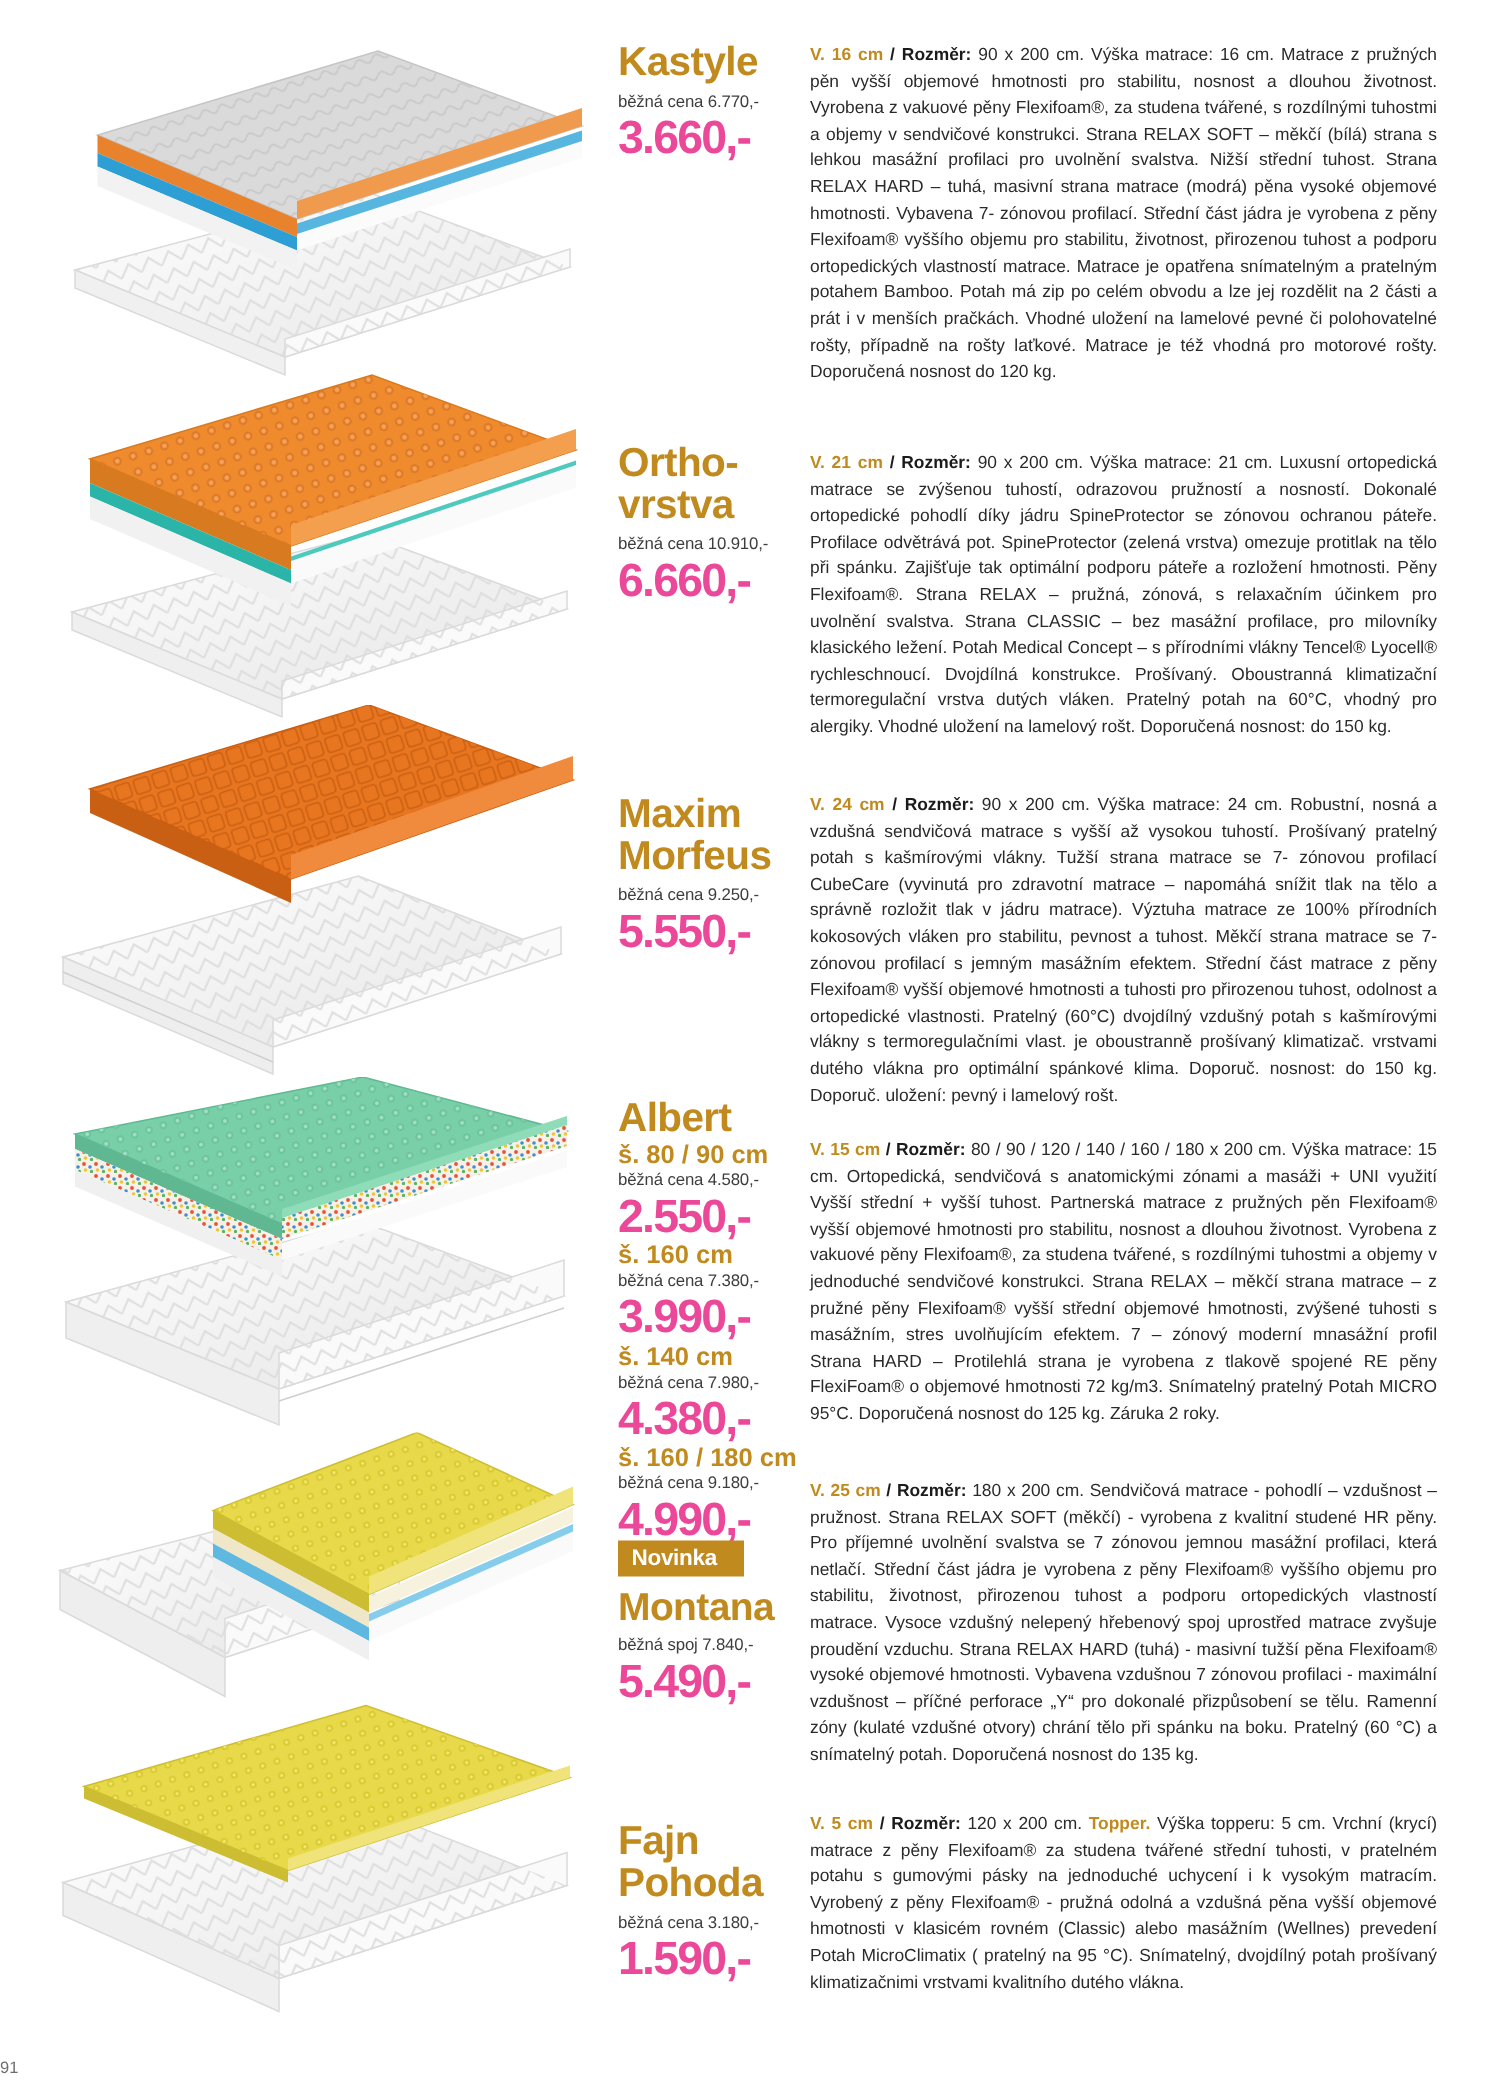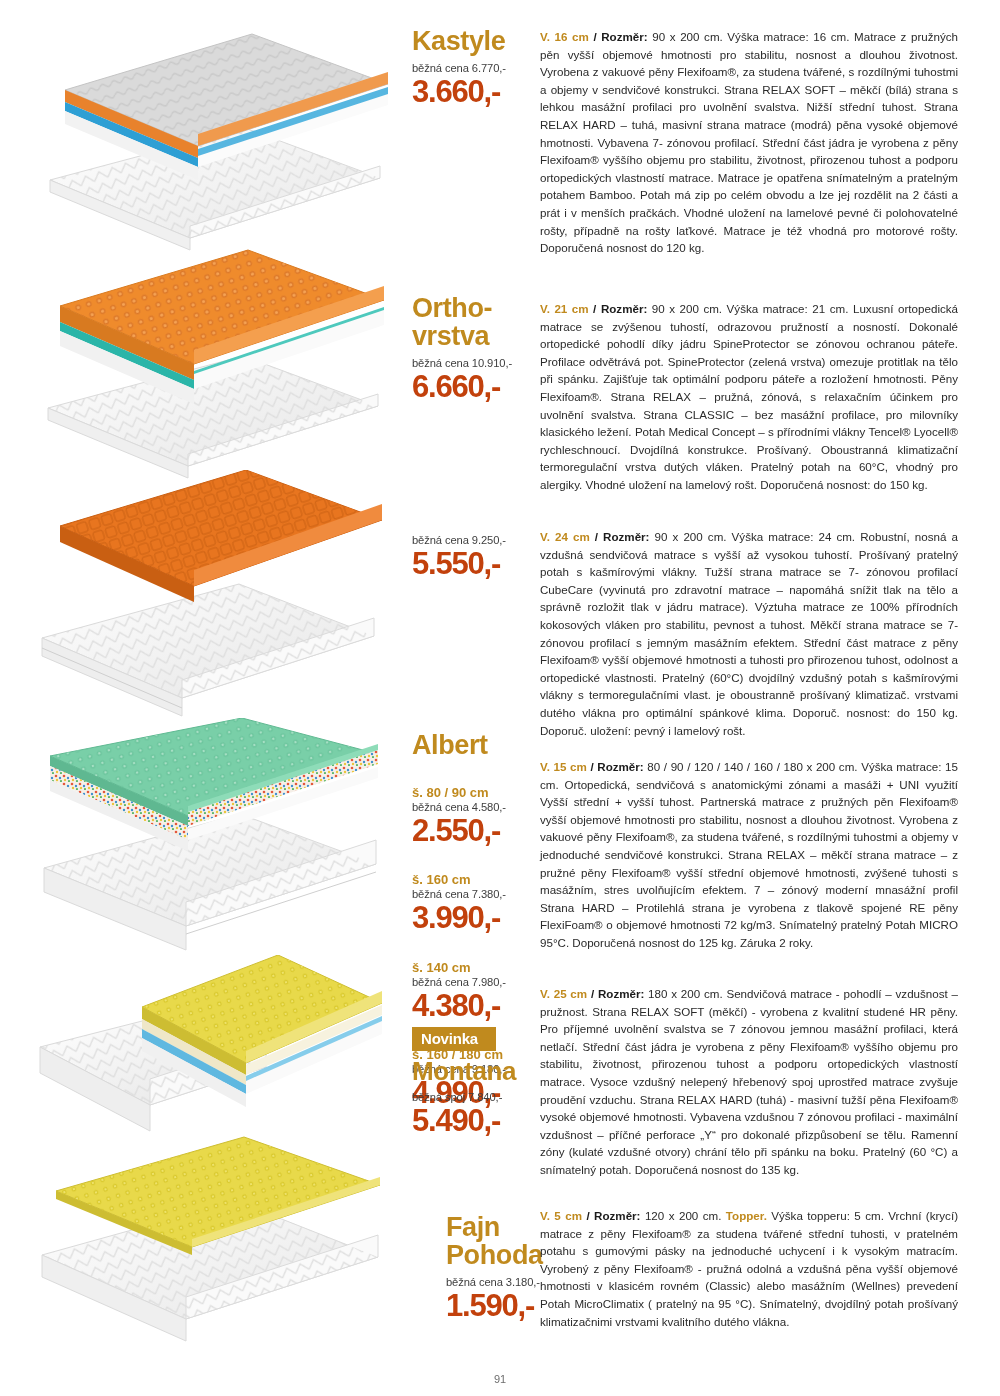--- a/index.html
+++ b/index.html
@@ -61,7 +61,7 @@
   .price {
     font-size: 31px;
     font-weight: 700;
-    color: #c2410c;
+    color: #ec4899;
     letter-spacing: -1.2px;
     margin-top: 2px;
     line-height: 1.05;

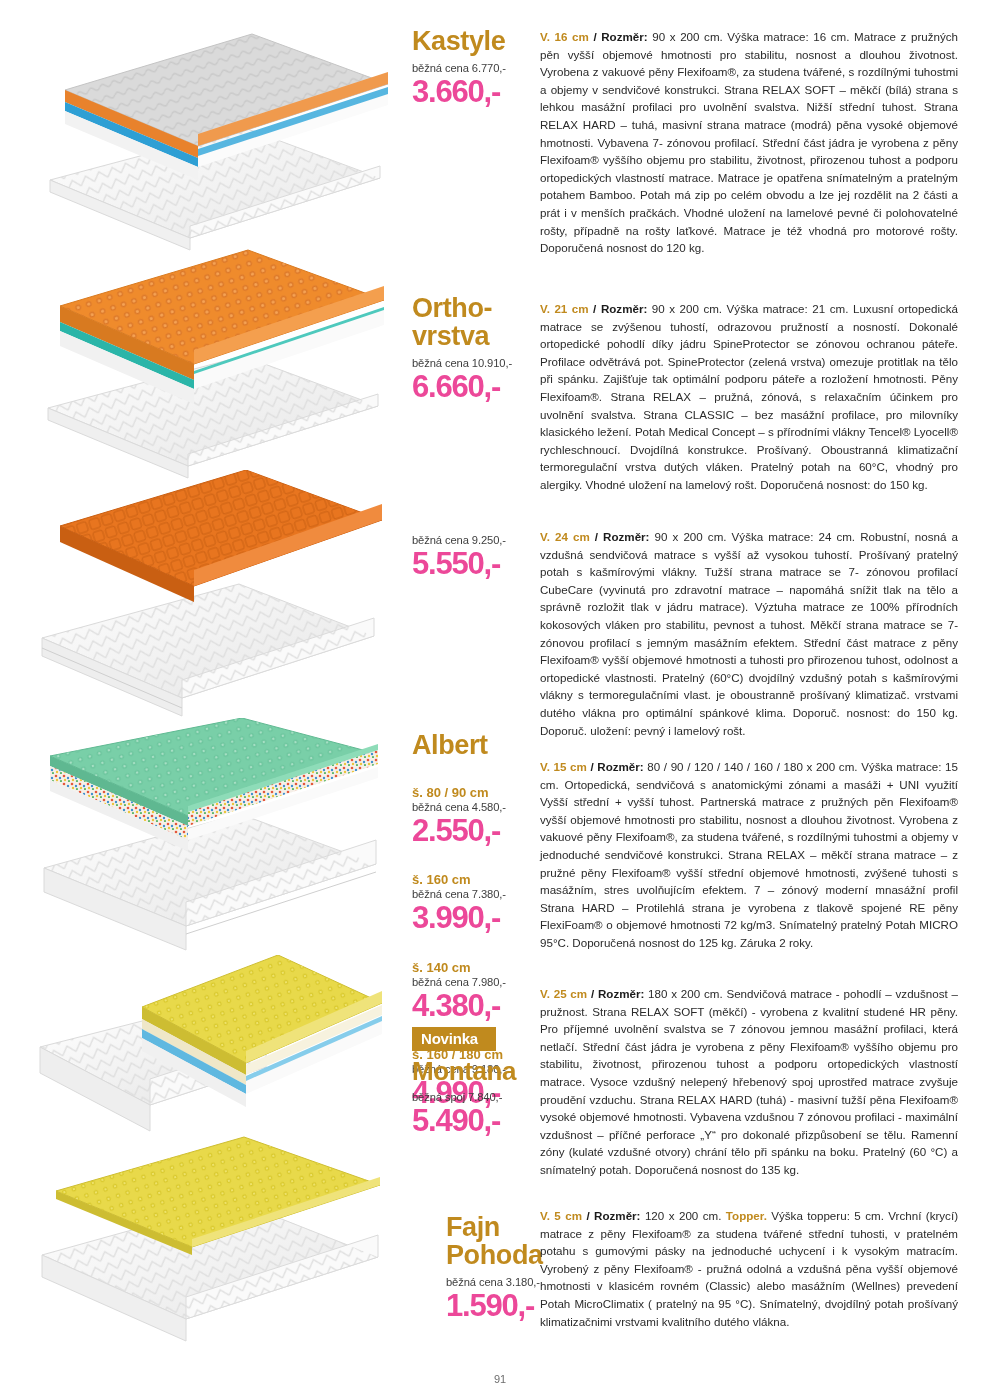--- a/index.html
+++ b/index.html
@@ -233,6 +233,7 @@
       </svg>
     </div>
     <div class="name-col" style="top:58px;">
+      <div class="pname two-line"><span>Maxim</span><br><span>Morfeus</span></div>
       <div class="oldprice">běžná cena 9.250,-</div>
       <div class="price">5.550,-</div>
     </div>

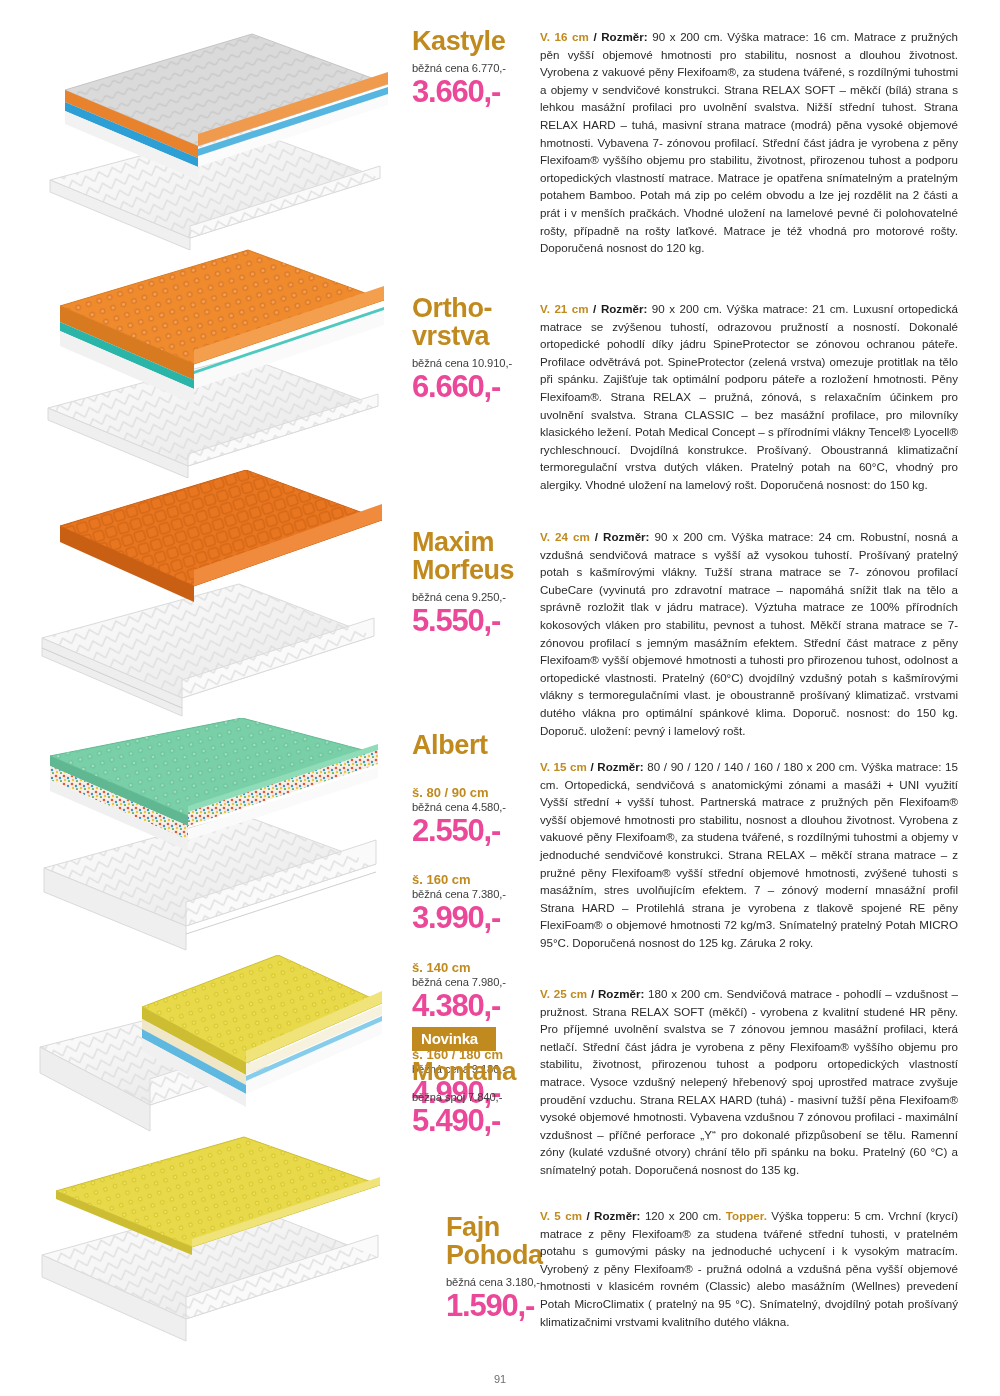--- a/index.html
+++ b/index.html
@@ -68,10 +68,10 @@
     white-space: nowrap;
   }
   .sizelbl {
-    font-size: 13px;
+    font-size: 17px;
     font-weight: 700;
     color: #c08a1e;
-    margin-top: 25px;
+    margin-top: 0;
     white-space: nowrap;
   }
   .badge {

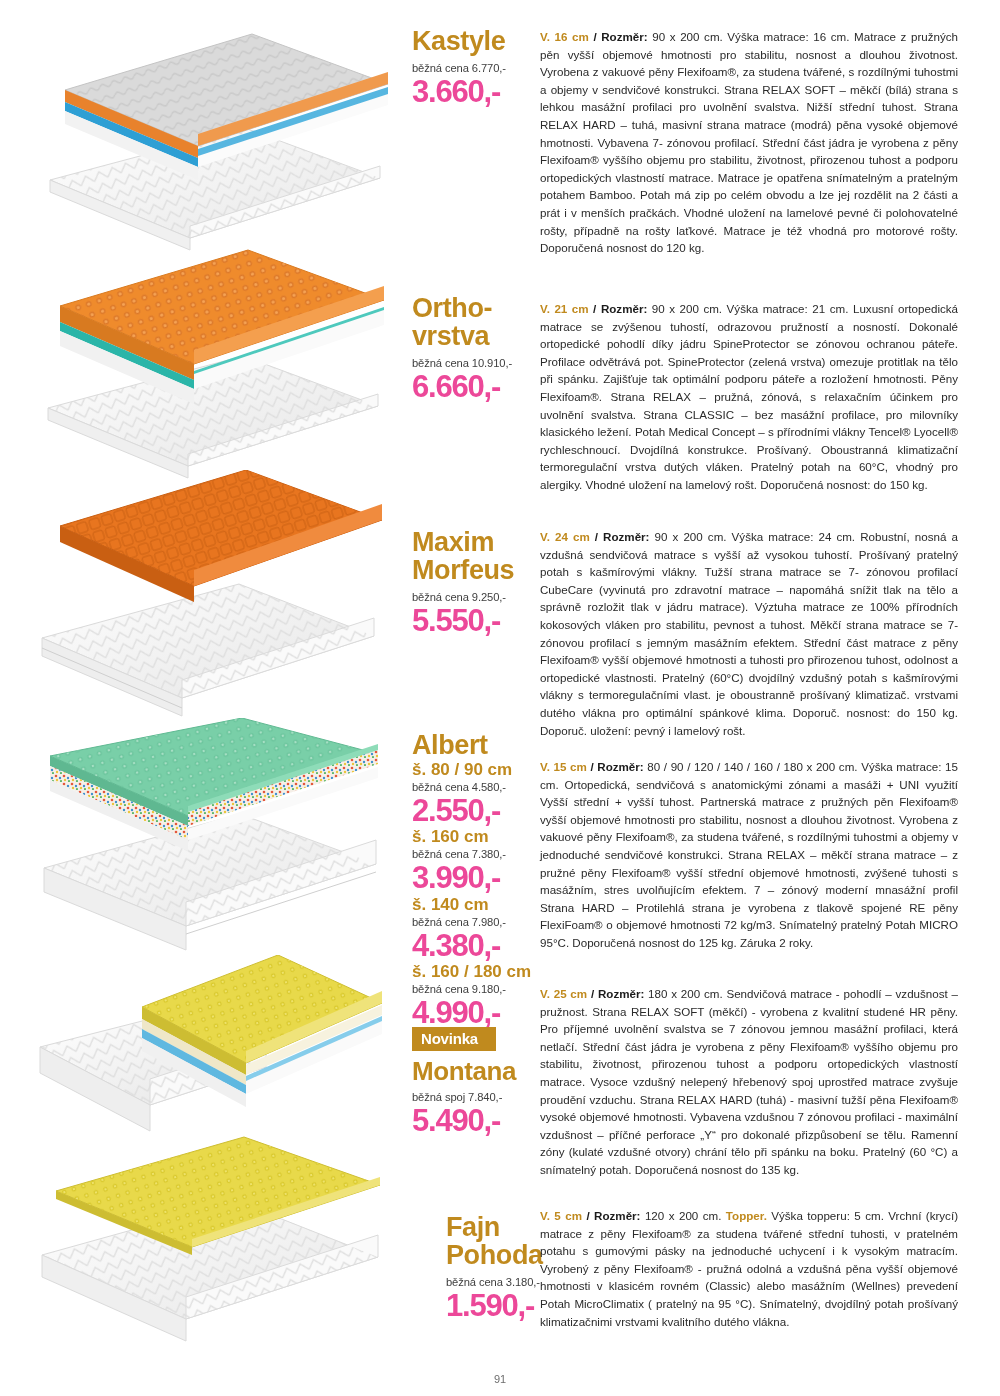--- a/index.html
+++ b/index.html
@@ -381,7 +381,7 @@
         </g>
       </svg>
     </div>
-    <div class="name-col" style="top:78px;margin-left:34px;">
+    <div class="name-col" style="top:78px;">
       <div class="pname two-line"><span>Fajn</span><br><span>Pohoda</span></div>
       <div class="oldprice">běžná cena 3.180,-</div>
       <div class="price">1.590,-</div>

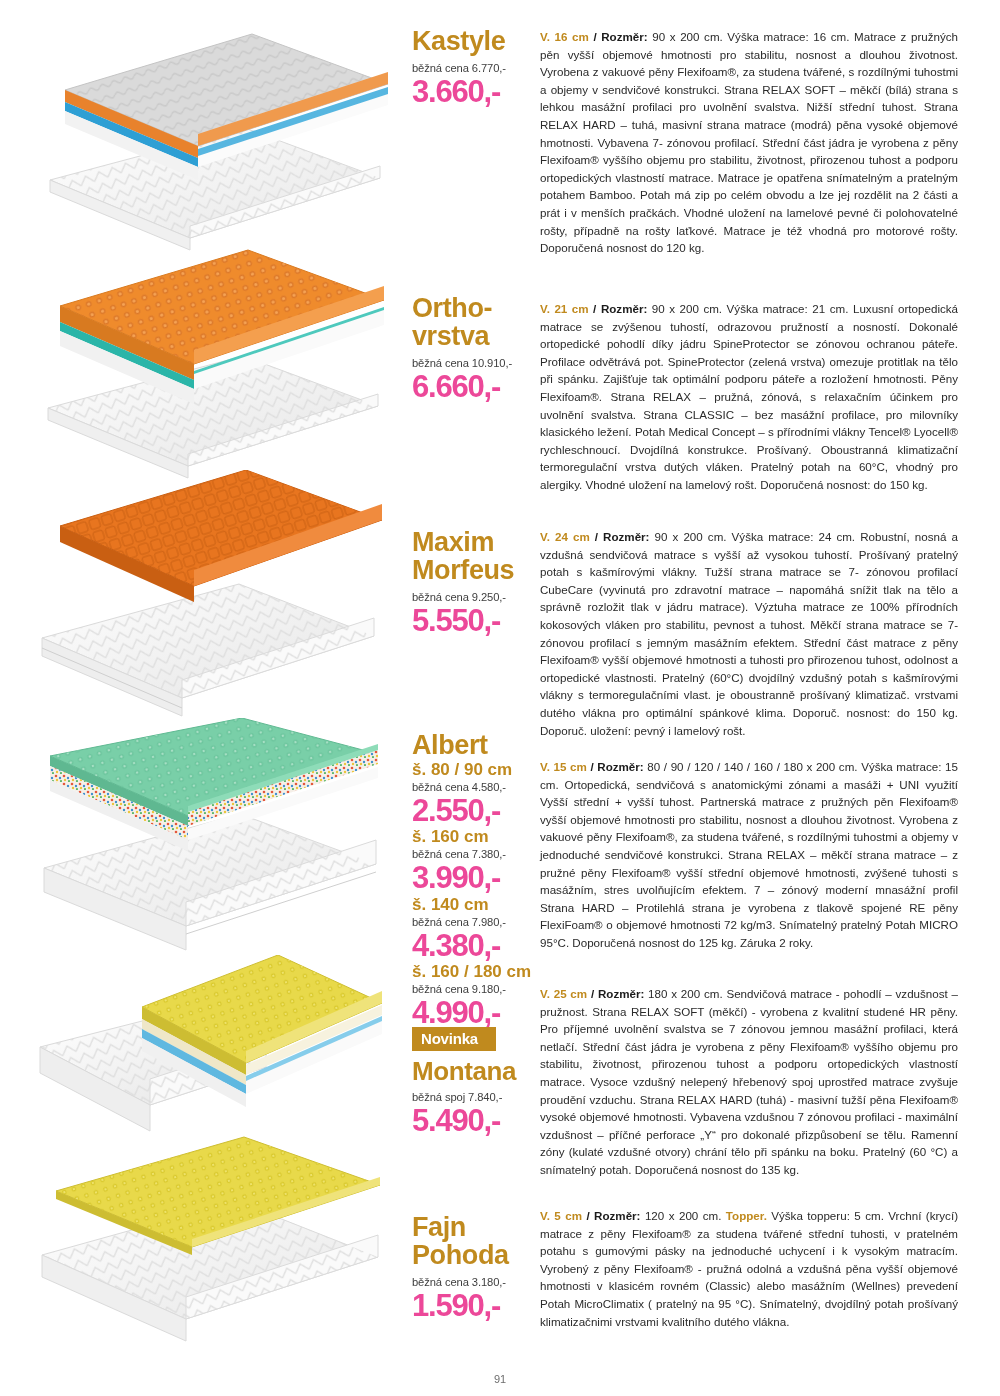--- a/index.html
+++ b/index.html
@@ -99,7 +99,6 @@
     left: 0;
     top: 1373px;
     width: 1000px;
-    text-align: center;
     font-size: 11px;
     color: #6e6e6e;
   }

